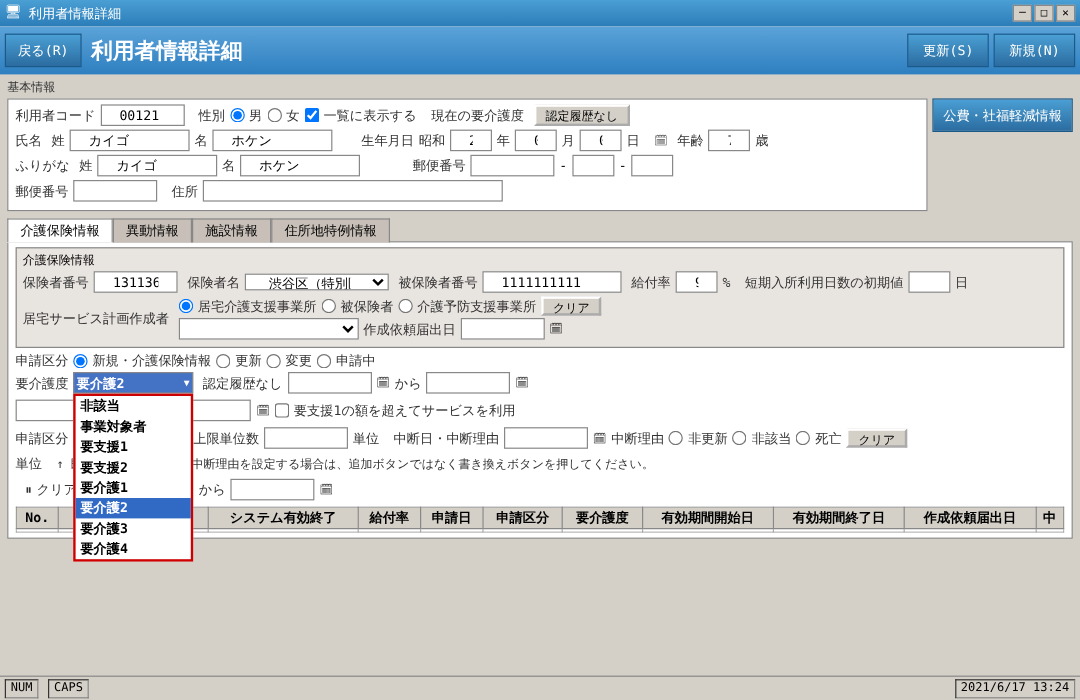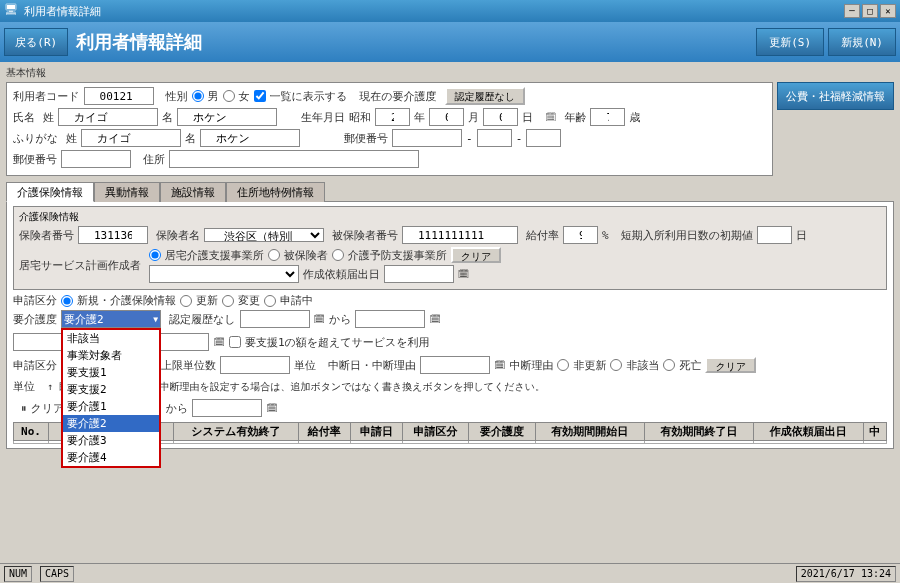--- a/index.html
+++ b/index.html
@@ -127,7 +127,7 @@
     .inner-section-title { font-size: 10px; margin-bottom: 2px; }
 
     
-    .dropdown-container { position: relative; }
+    .dropdown-container { position: relative; font-weight: bold; }
     .dropdown-btn {
       background: white;
       border: 1px solid #888;

